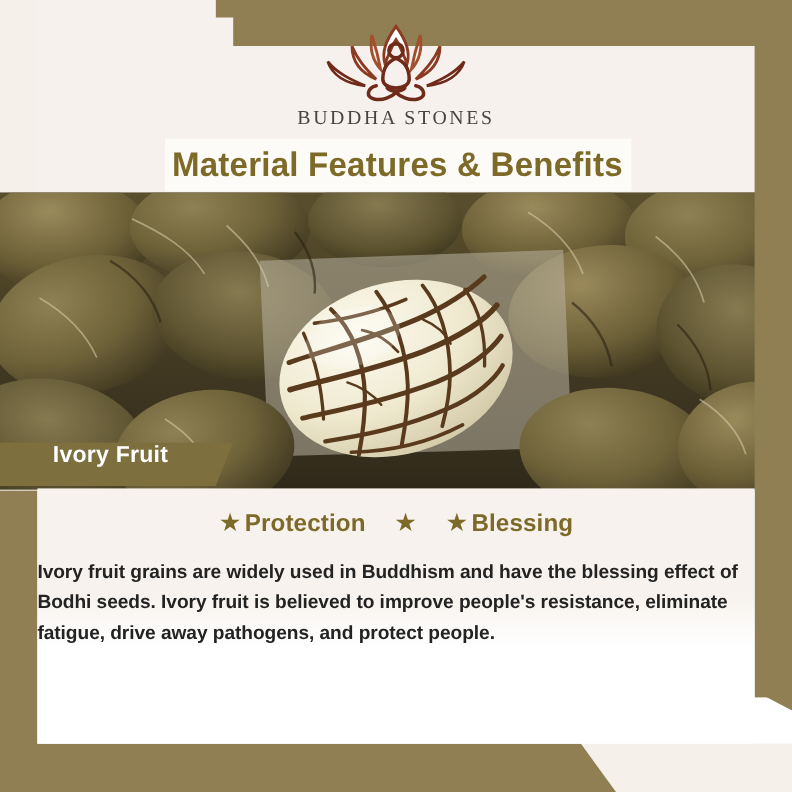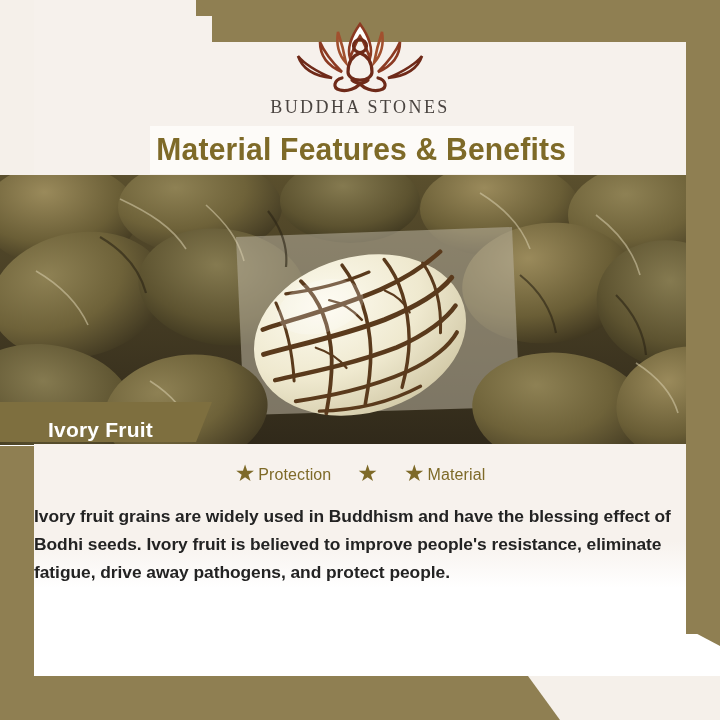--- a/index.html
+++ b/index.html
@@ -154,7 +154,7 @@
     clip-path: polygon(0 0, 212px 0, 196px 40px, 0 40px);
     z-index: 7;
     display: flex;
-    align-items: flex-end;
+    align-items: flex-start;
   }
   .fruit-label-text {
     margin-left: 48px;

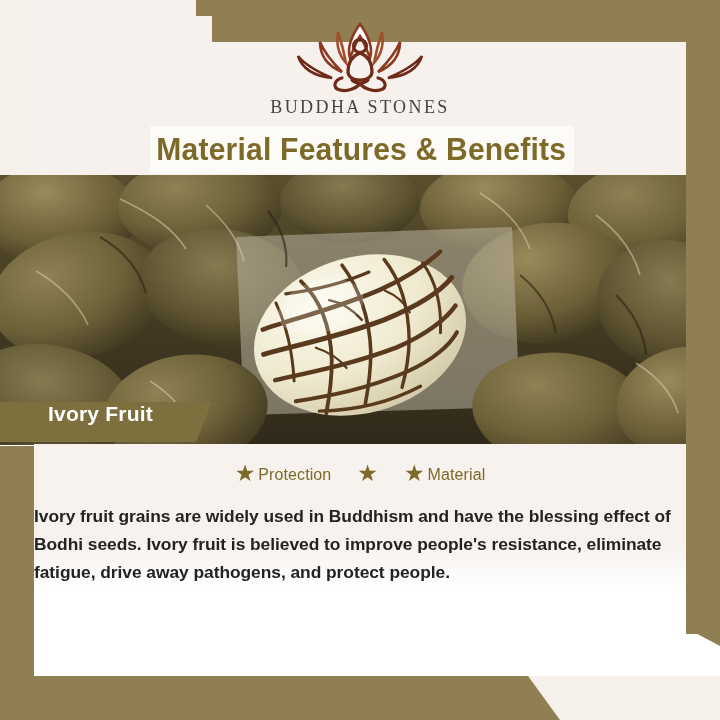--- a/index.html
+++ b/index.html
@@ -198,8 +198,8 @@
   }
   .benefit .blabel {
     font-family: "Liberation Sans Narrow", "Liberation Sans", sans-serif;
-    font-size: 16px;
-    font-weight: normal;
+    font-size: 22px;
+    font-weight: bold;
     color: #7e6a28;
     letter-spacing: 0.1px;
   }

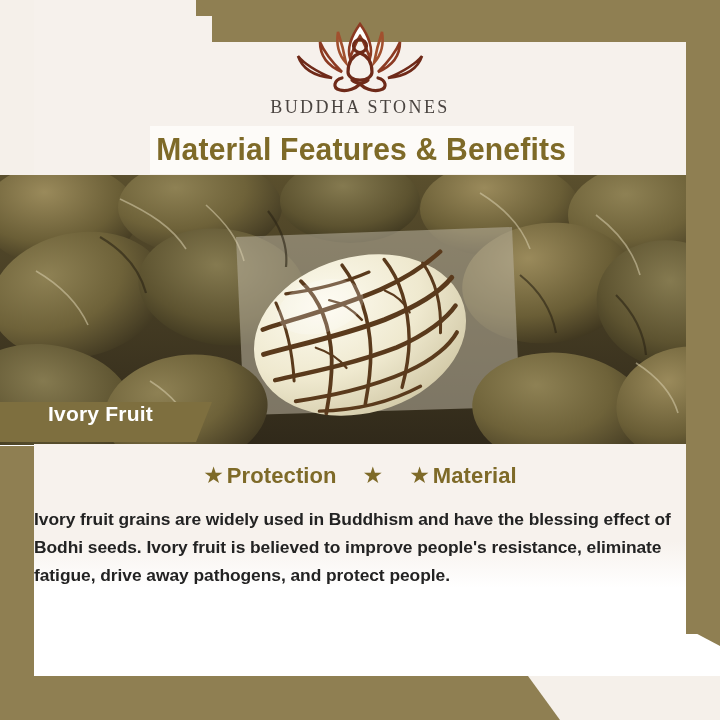--- a/index.html
+++ b/index.html
@@ -362,7 +362,7 @@
       </div>
       <div class="benefit">
         <span class="star">★</span>
-        <span class="blabel">Material</span>
+        <span class="blabel">Blessing</span>
       </div>
     </div>
 

